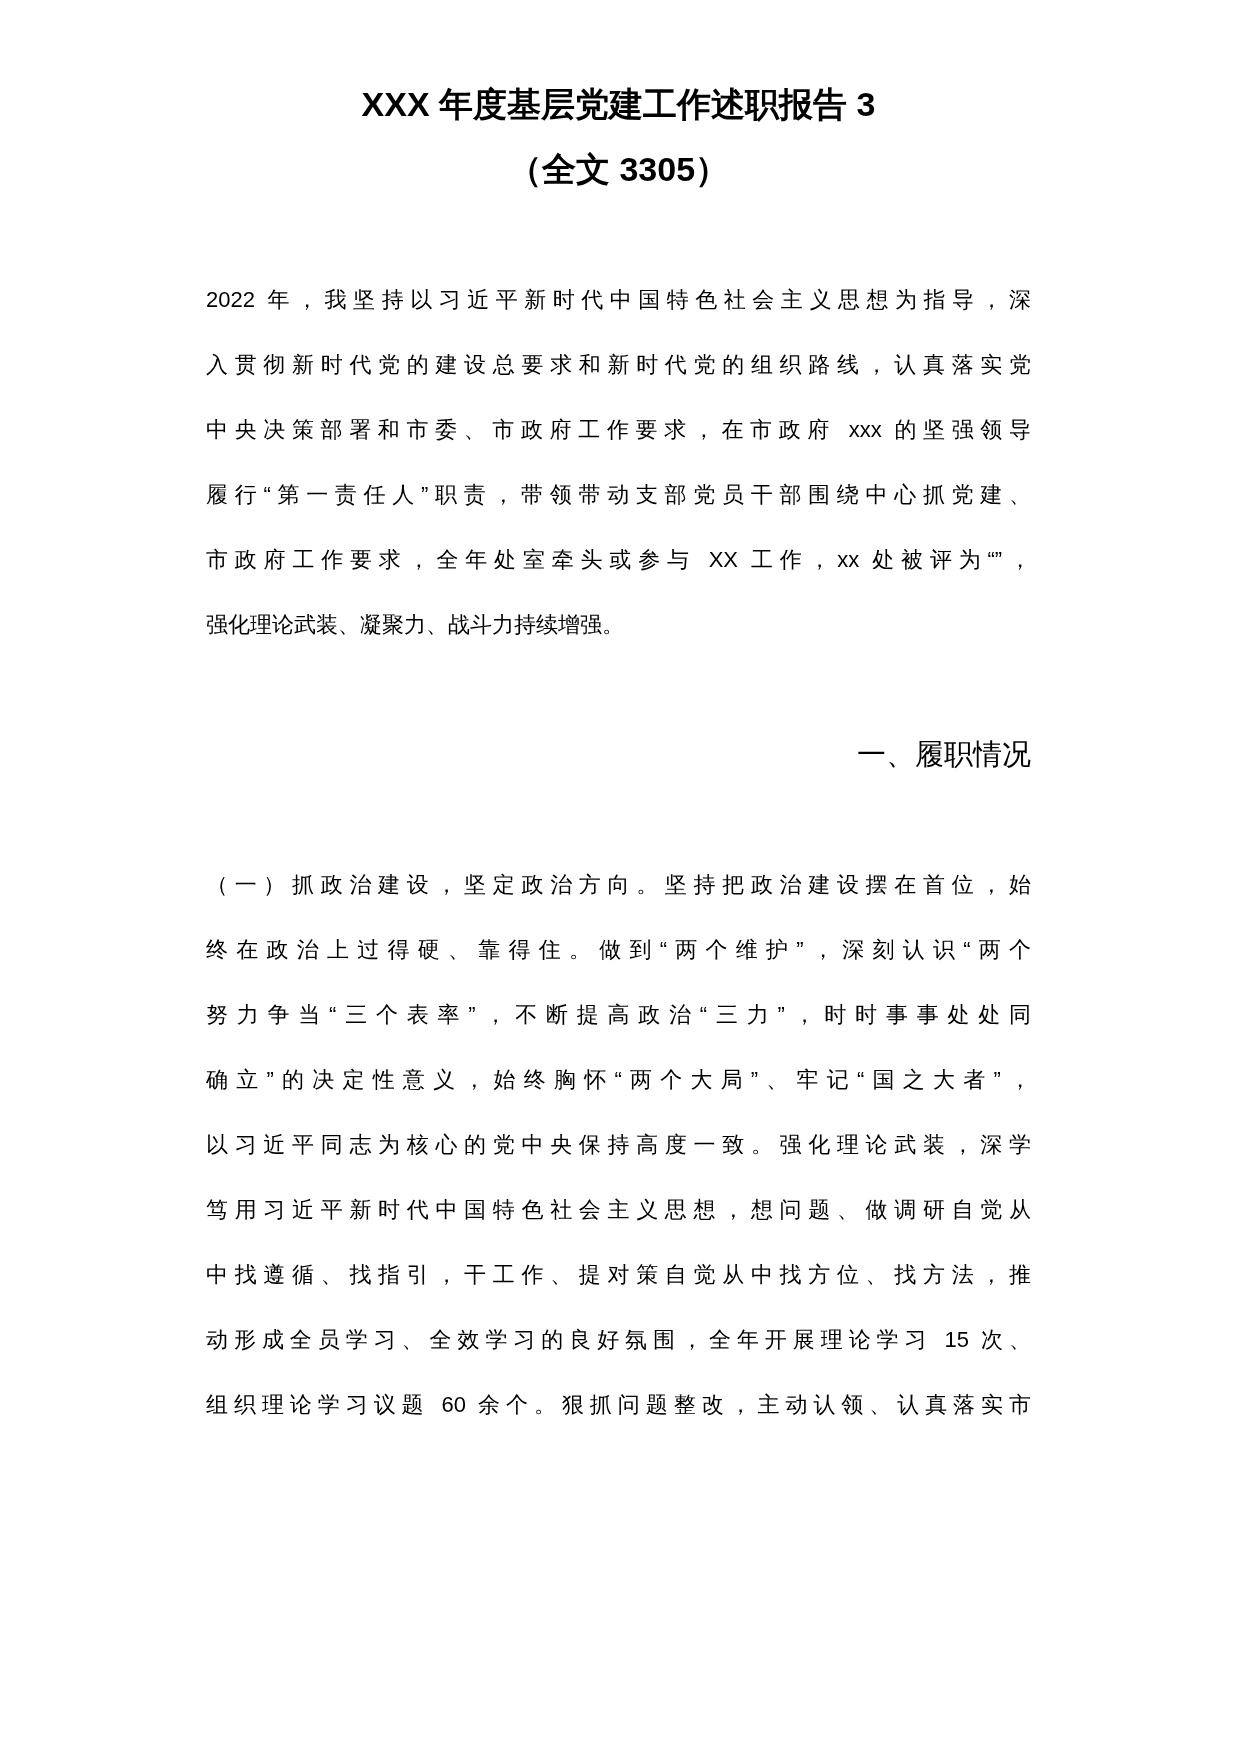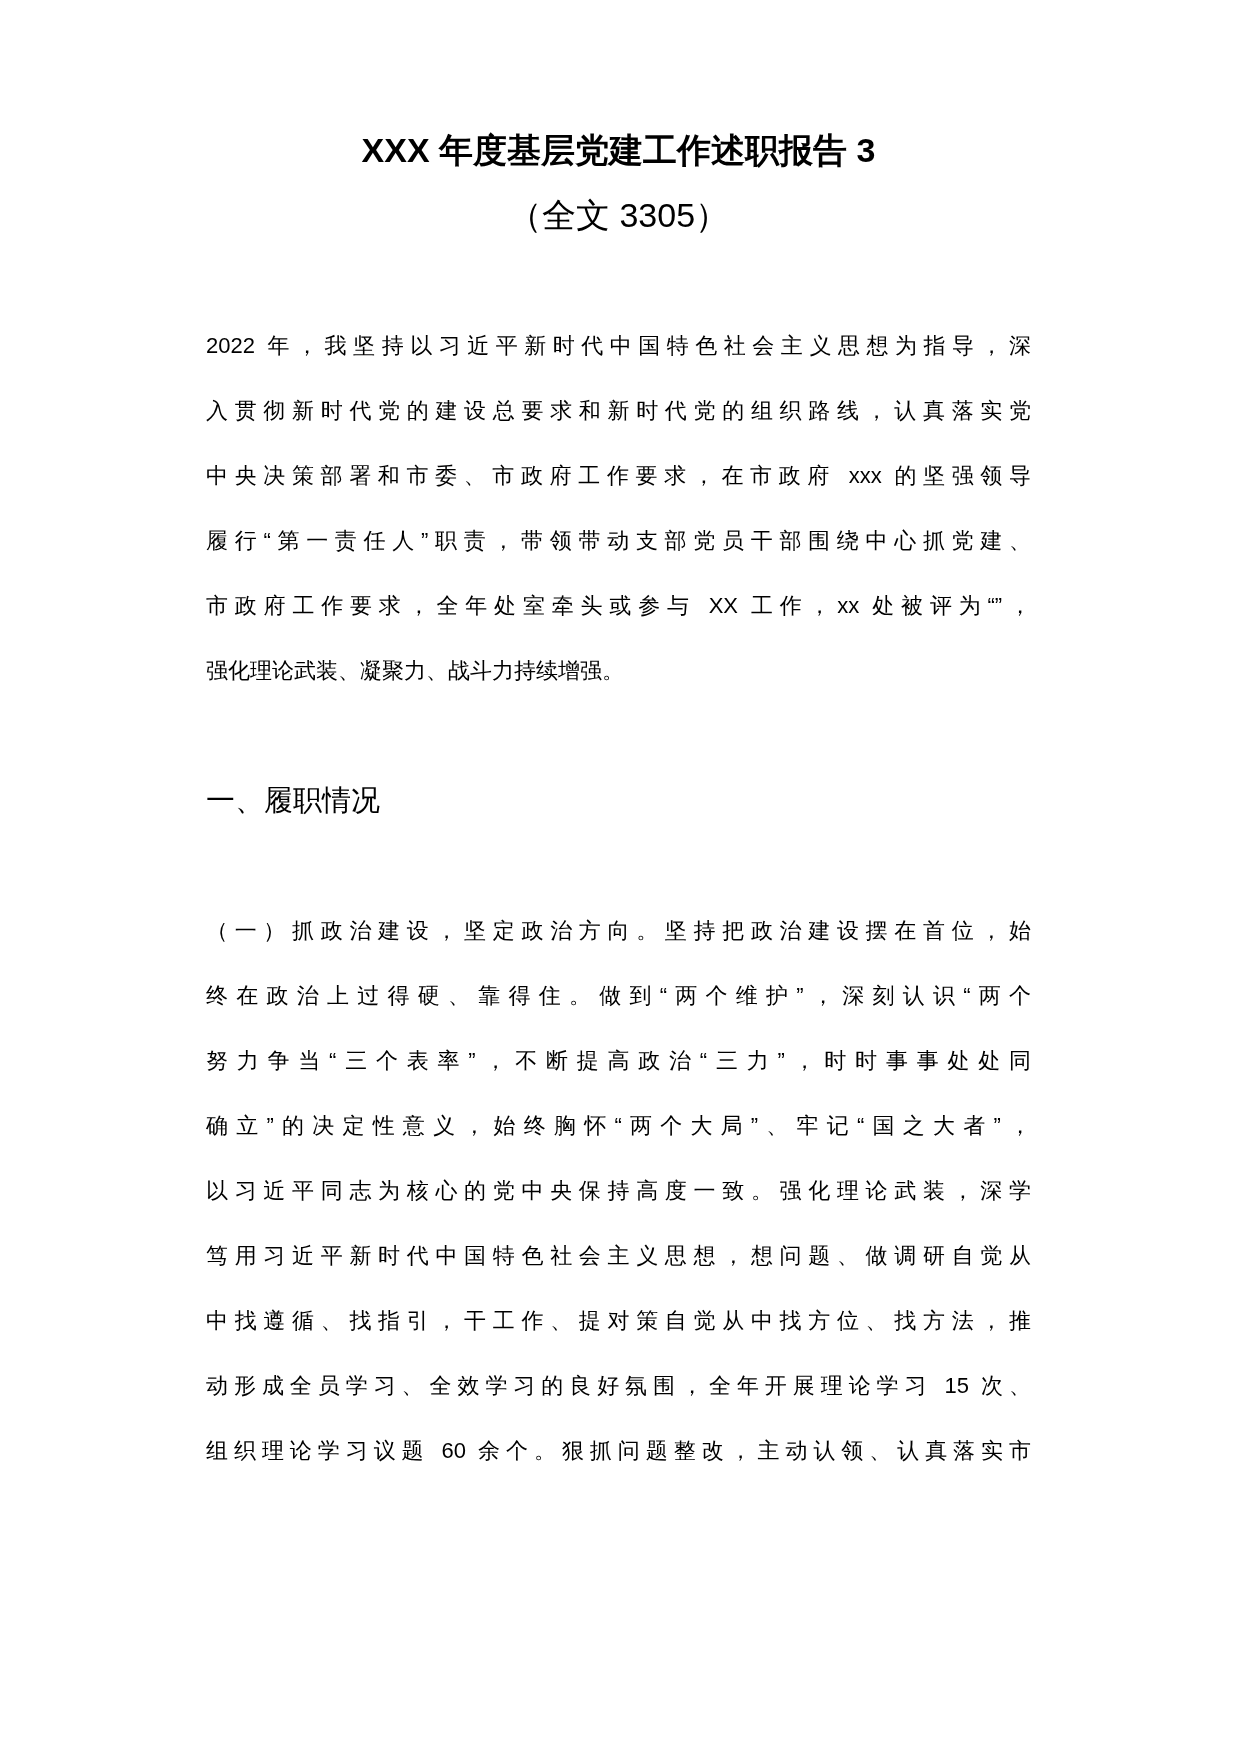--- a/index.html
+++ b/index.html
@@ -16,7 +16,7 @@
       background: #ffffff;
       color: #000000;
       font-family: "Liberation Sans", "DejaVu Sans", sans-serif;
-      padding: 118px 193px 0 190px;
+      padding: 72px 193px 0 190px;
       overflow: hidden;
     }
     .doc-title {

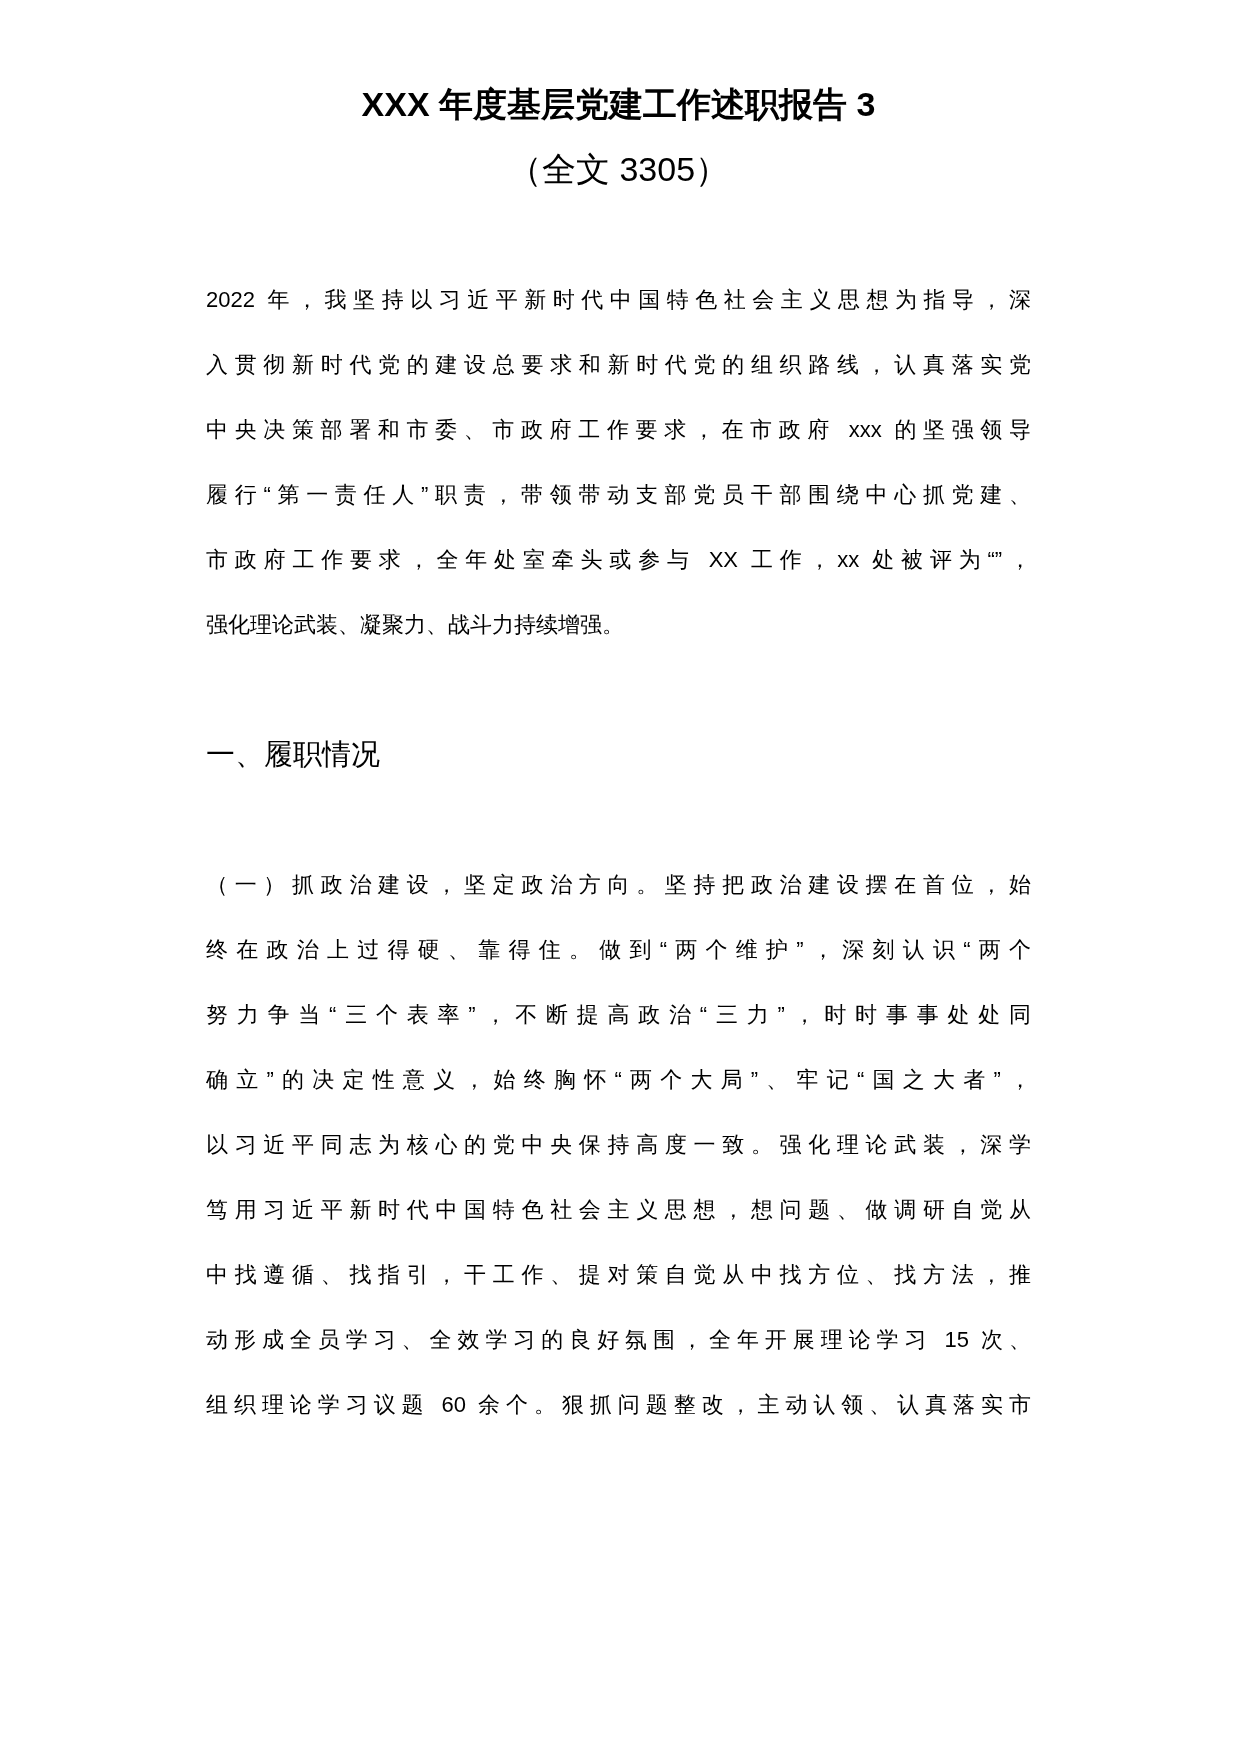--- a/index.html
+++ b/index.html
@@ -28,7 +28,7 @@
     }
     .doc-subtitle {
       font-size: 34px;
-      font-weight: normal;
+      font-weight: bold;
       line-height: 65px;
       text-align: center;
       white-space: nowrap;

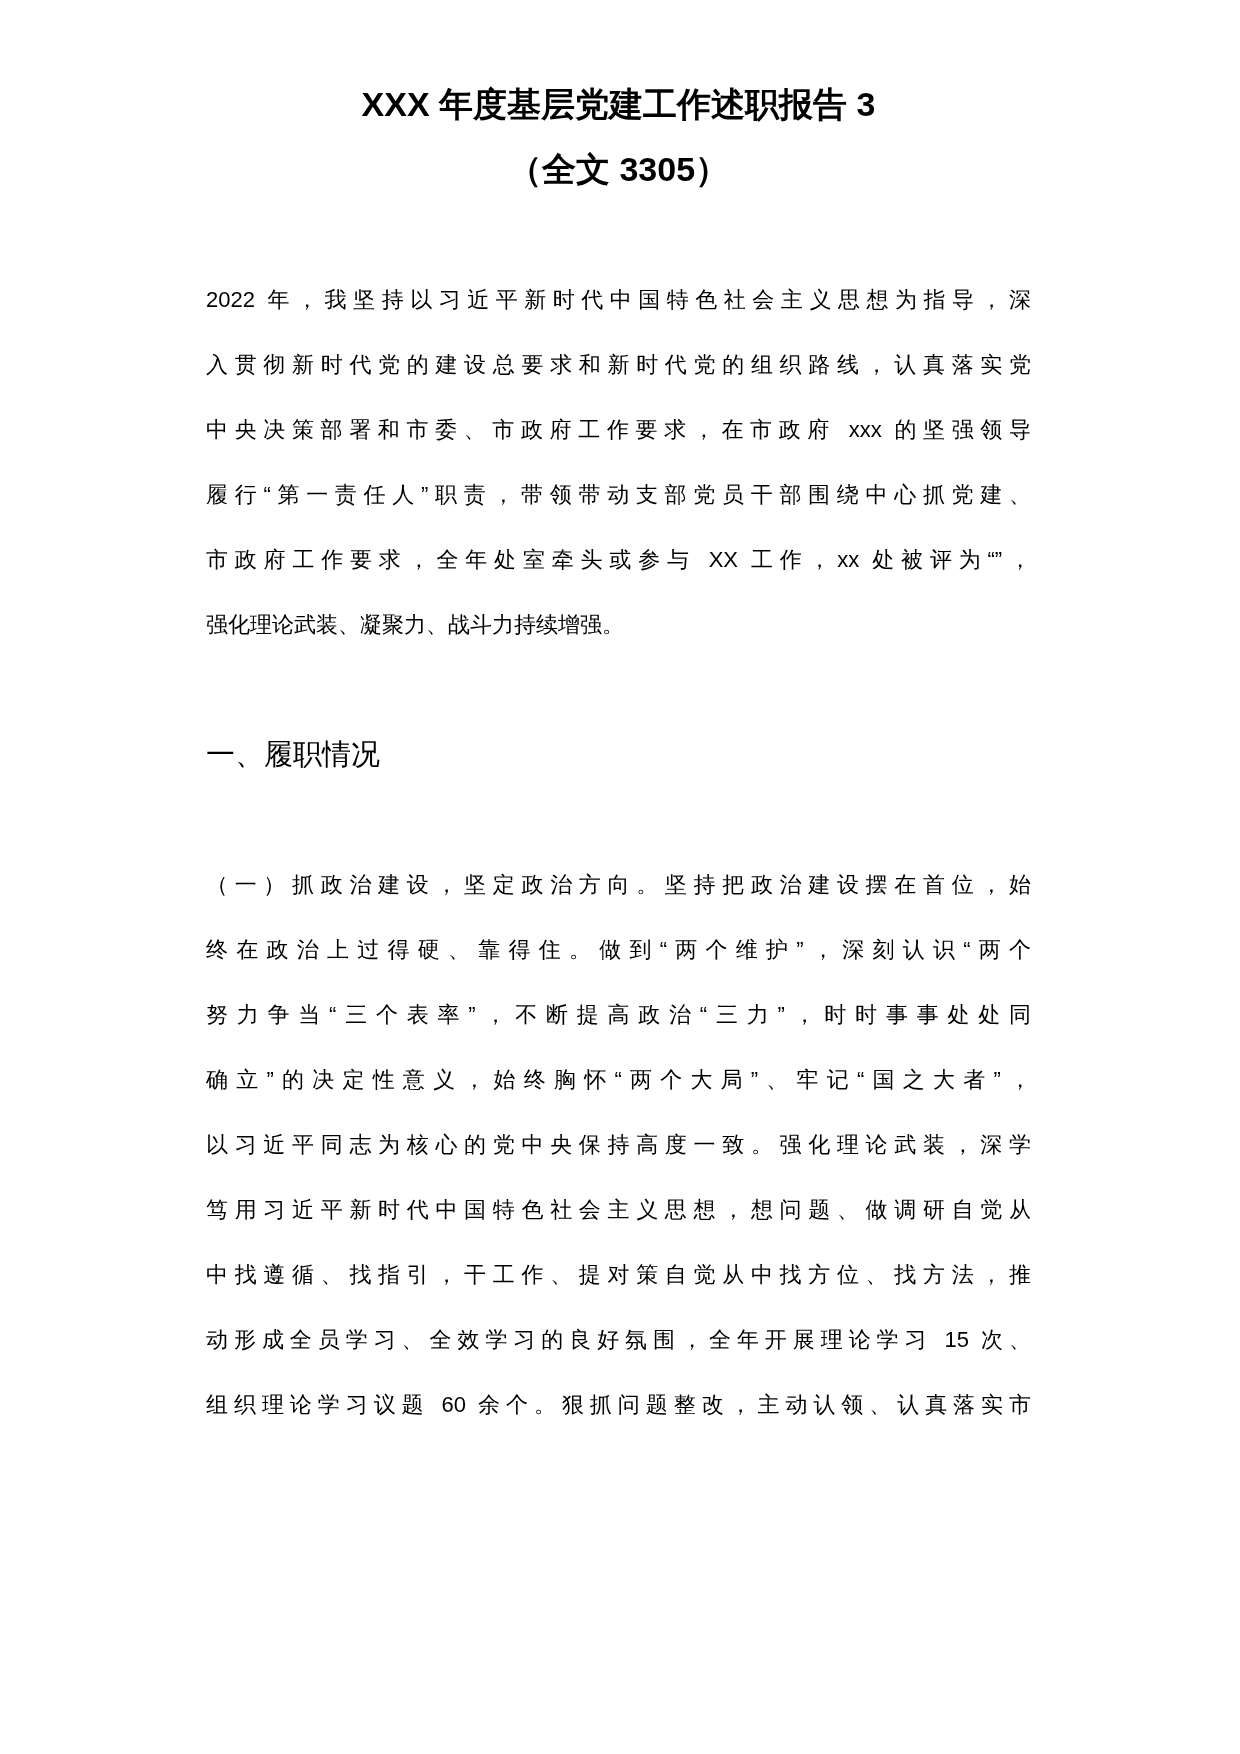--- a/index.html
+++ b/index.html
@@ -51,7 +51,7 @@
       font-size: 29px;
       line-height: 65px;
       font-weight: normal;
-      text-align: left;
+      text-align: right;
     }
   </style>
 </head>

